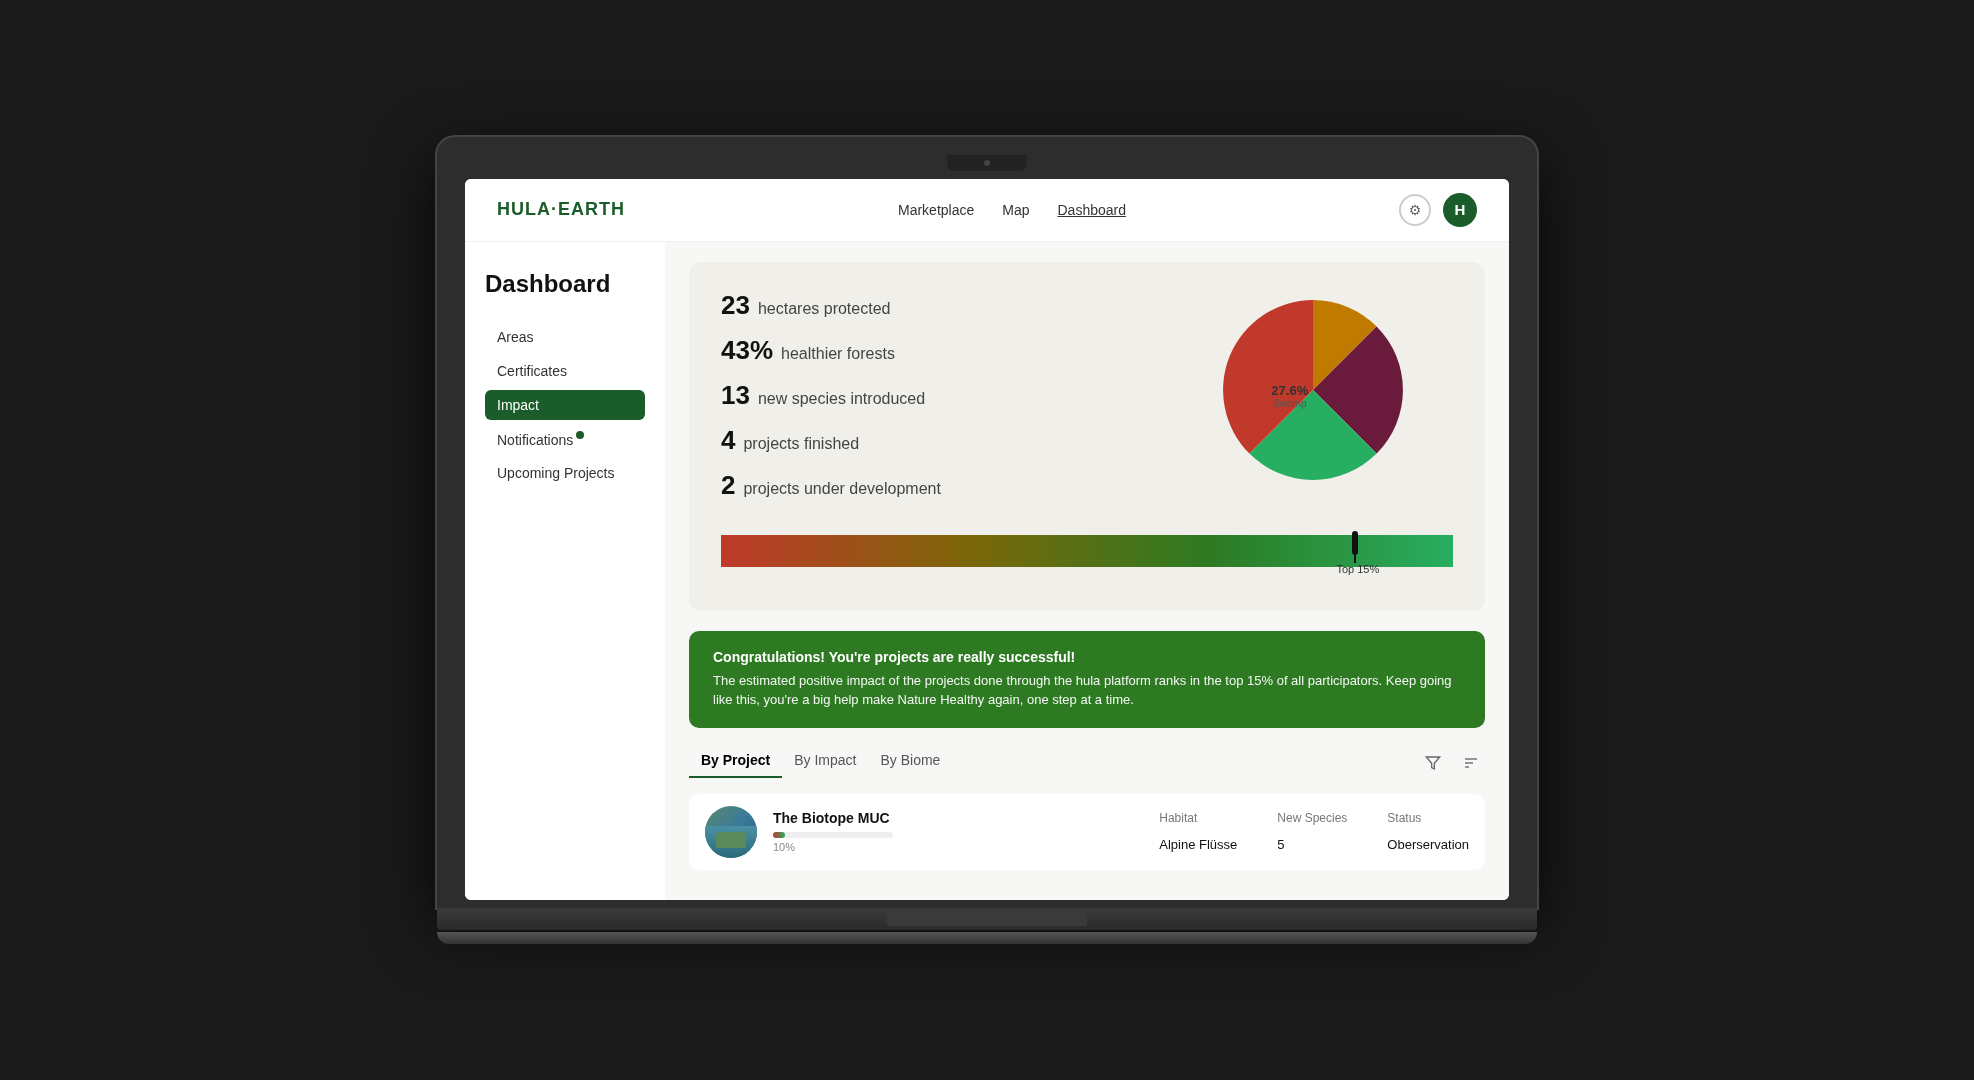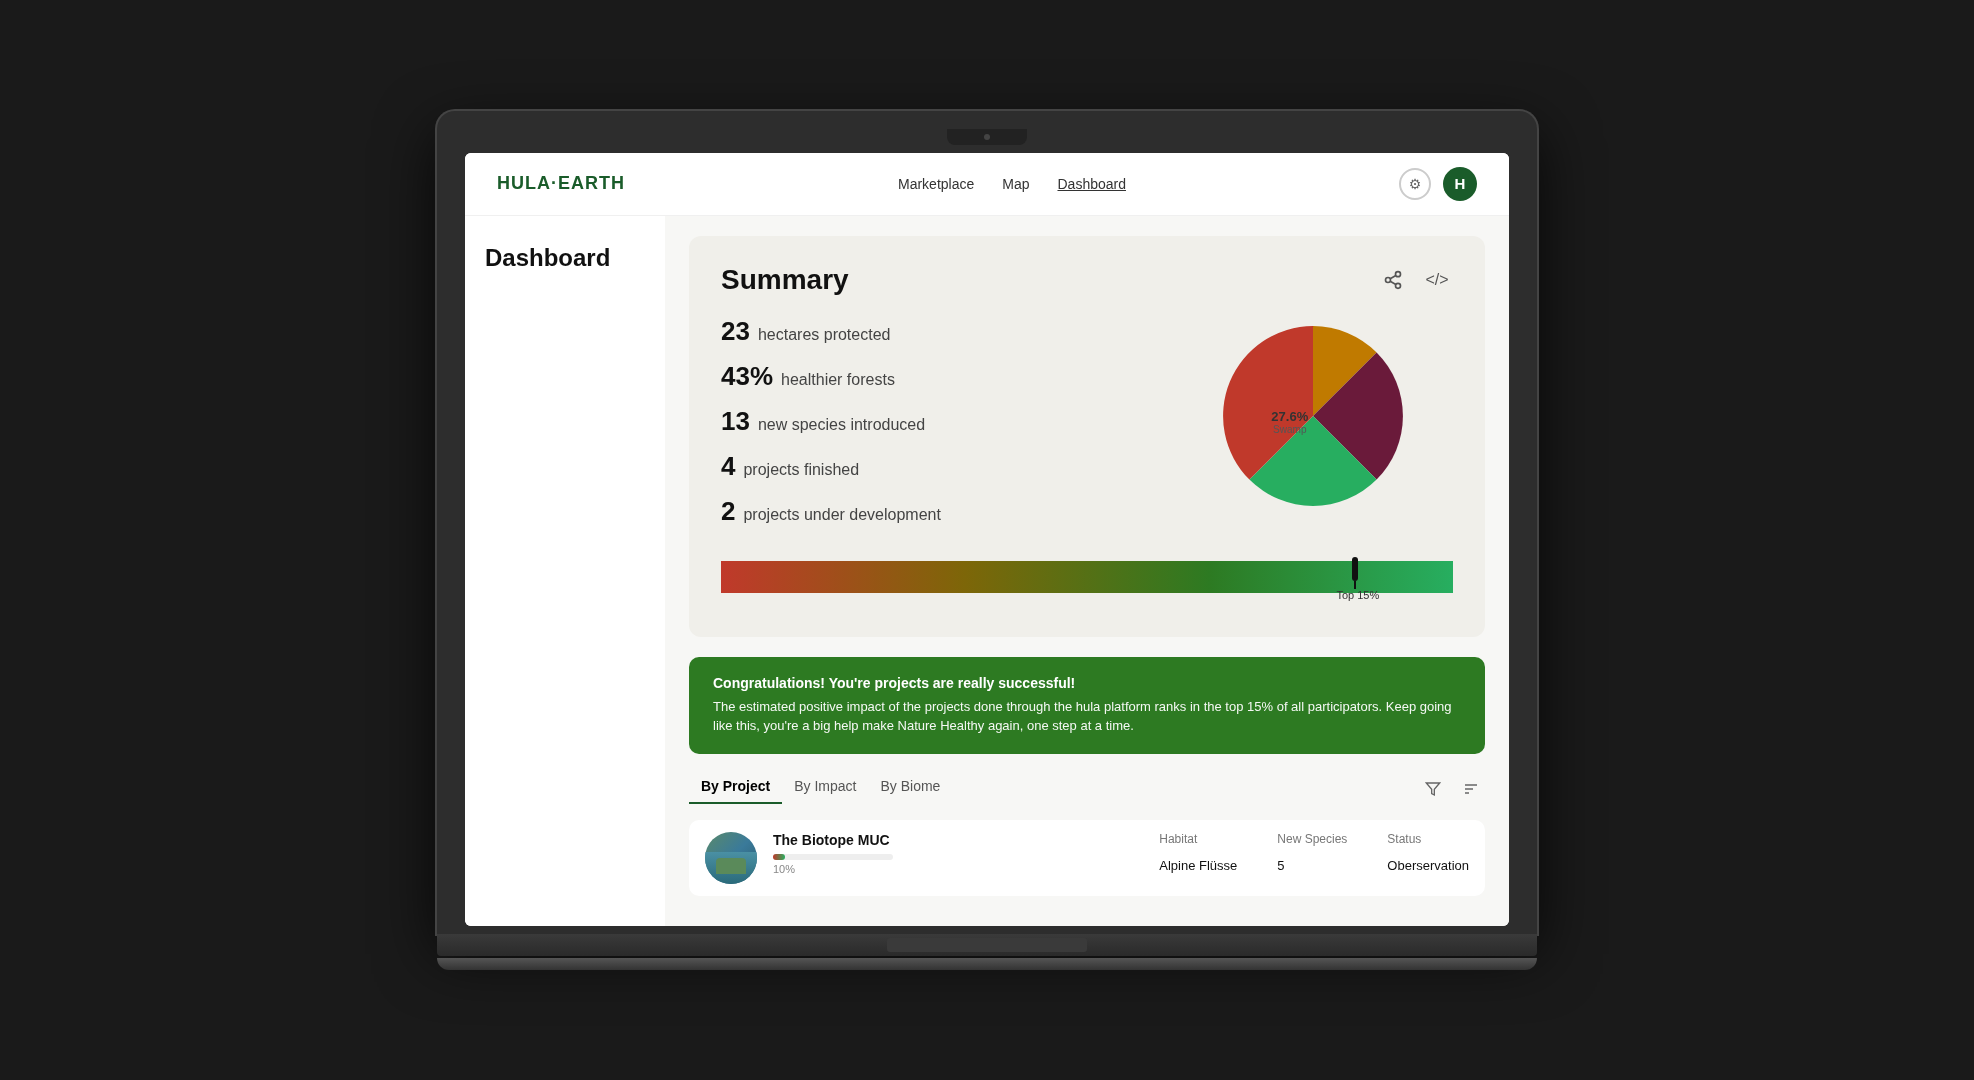--- a/index.html
+++ b/index.html
@@ -532,23 +532,6 @@
         <main class="main-content">
 
           <div class="summary-card">
-            <div class="summary-header">
-              <h2 class="summary-title">Summary</h2>
-              <div class="summary-actions">
-                <div class="action-btn">
-                  <svg width="20" height="20" viewBox="0 0 24 24" fill="none" stroke="#555" stroke-width="2">
-                    <circle cx="18" cy="5" r="3"></circle>
-                      <circle cx="6" cy="12" r="3"></circle>
-                      <circle cx="18" cy="19" r="3"></circle>
-                    <line x1="8.59" y1="13.51" x2="15.42" y2="17.49"></line>
-                      <line x1="15.41" y1="6.51" x2="8.59" y2="10.49"></line>
-                  </svg>
-                </div>
-                <div class="action-btn">
-                  <span>&lt;/&gt;</span>
-                </div>
-              </div>
-            </div>
 
             <div class="summary-body">
               <div class="summary-stats">

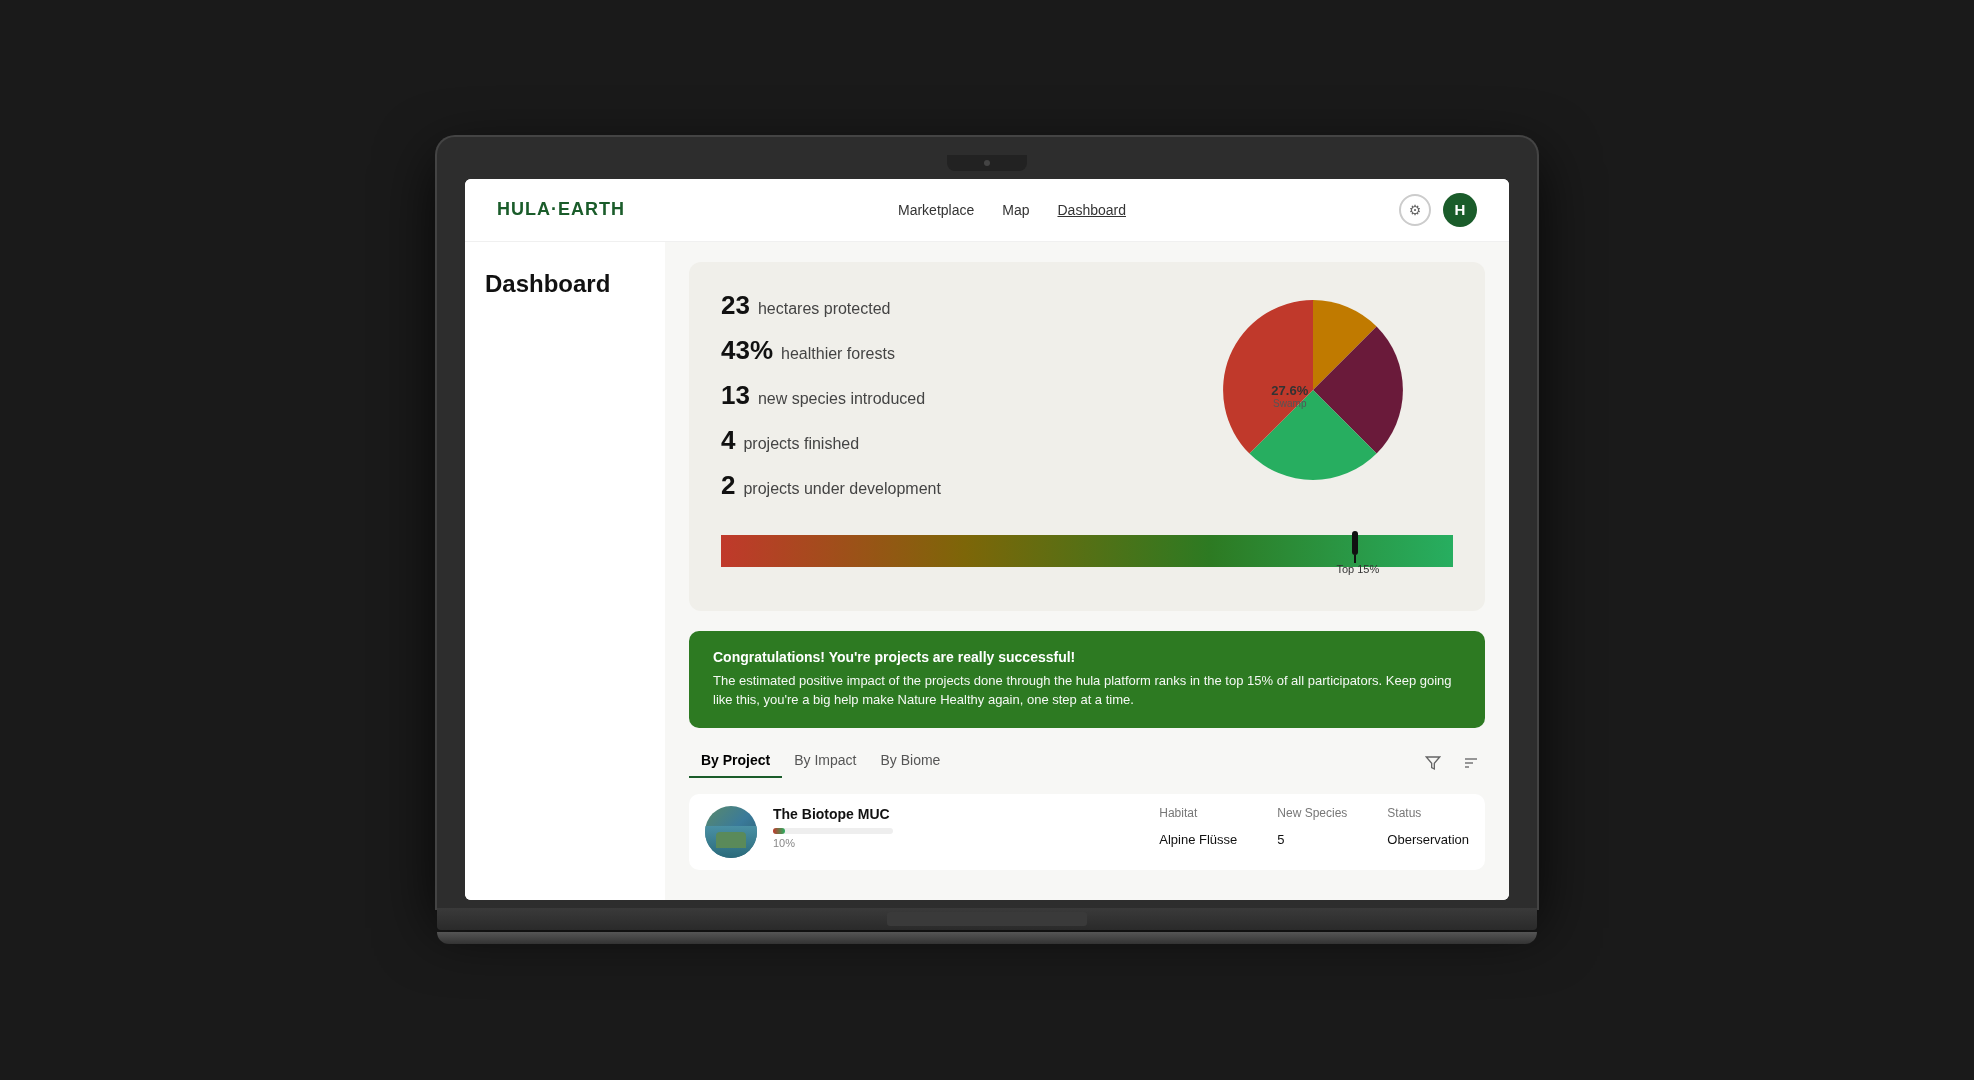--- a/index.html
+++ b/index.html
@@ -527,6 +527,15 @@
 
         <aside class="sidebar">
           <h1 class="page-title">Dashboard</h1>
+          <nav class="sidebar-nav">
+            <div class="sidebar-item">Areas</div>
+            <div class="sidebar-item">Certificates</div>
+            <div class="sidebar-item active">Impact</div>
+            <div class="sidebar-item">
+              <span>Notifications</span><span class="notification-badge"></span>
+            </div>
+            <div class="sidebar-item">Upcoming Projects</div>
+          </nav>
         </aside>
 
         <main class="main-content">

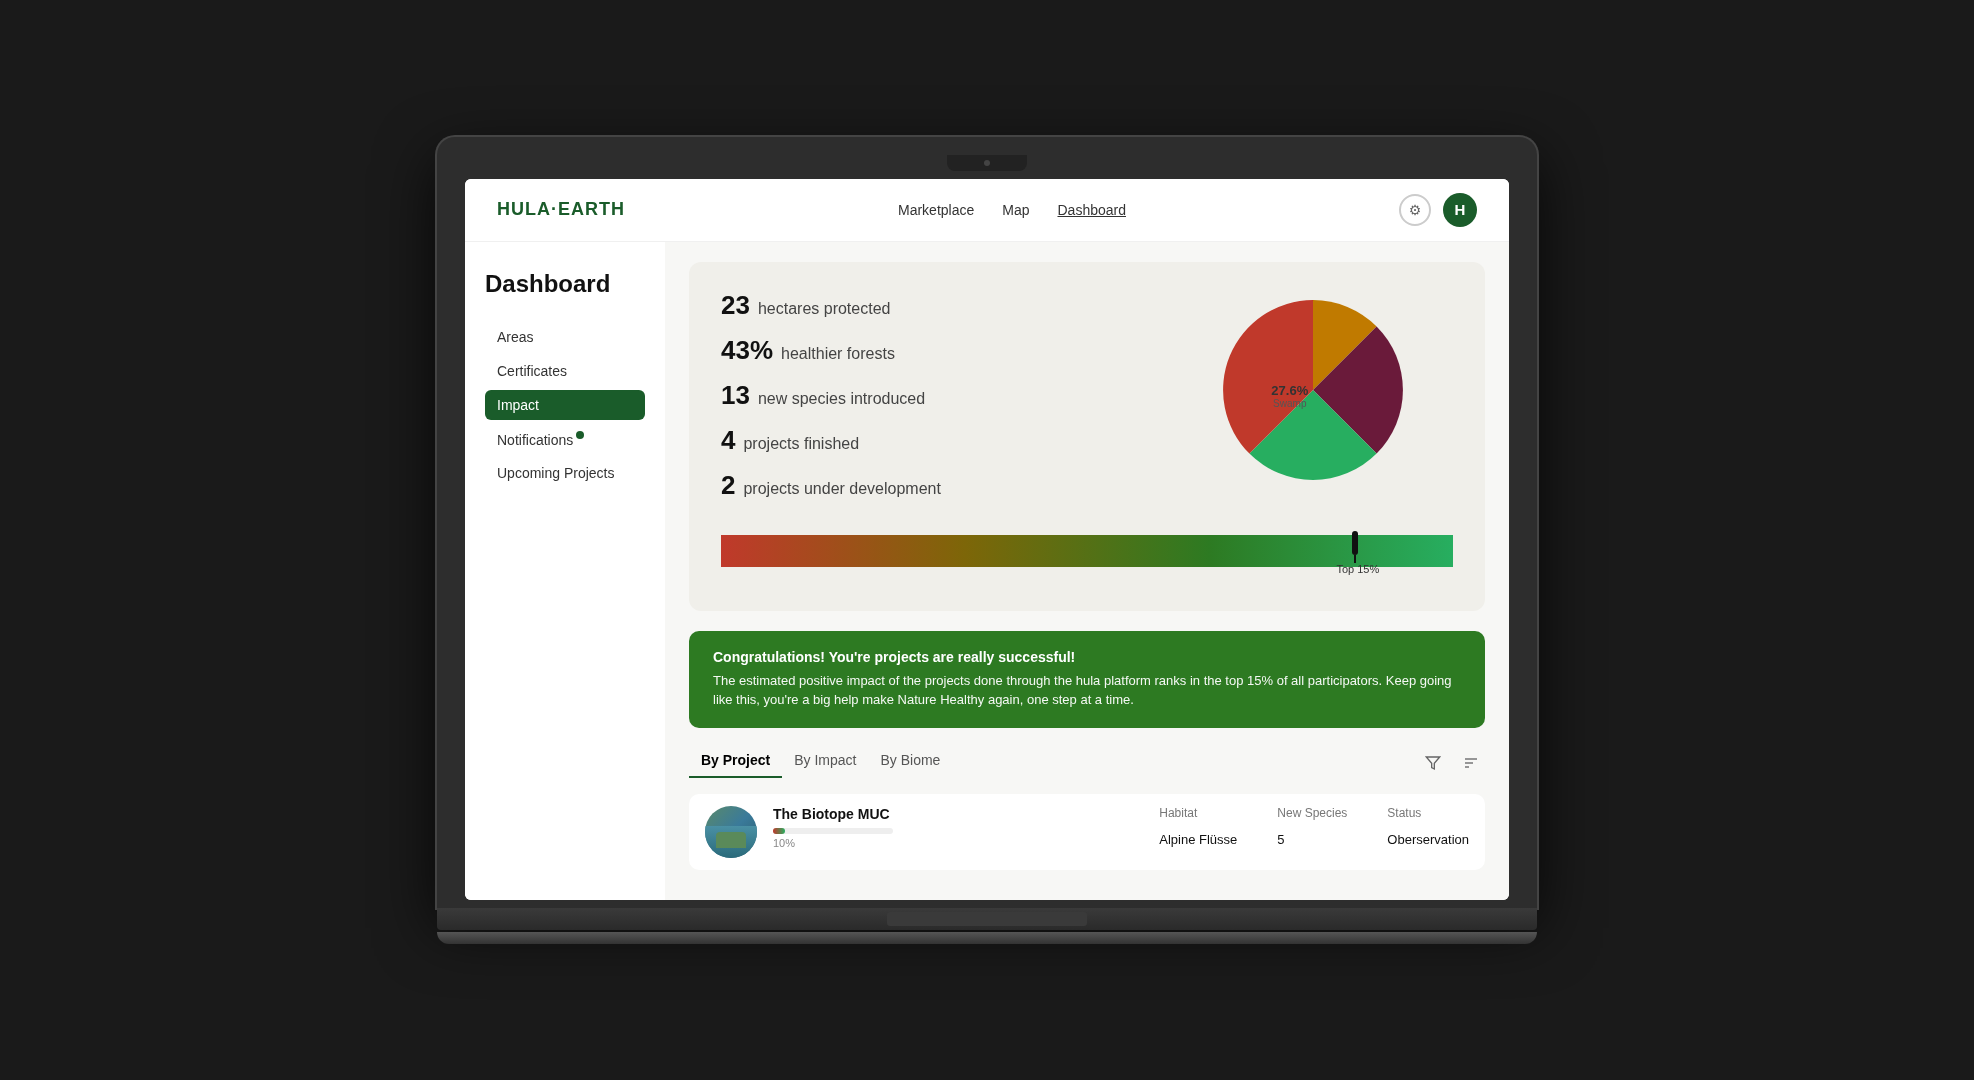--- a/index.html
+++ b/index.html
@@ -405,7 +405,7 @@
     
     .project-row {
       display: flex;
-      align-items: flex-start;
+      align-items: center;
       gap: 16px;
       background: #fff;
       border-radius: 10px;

